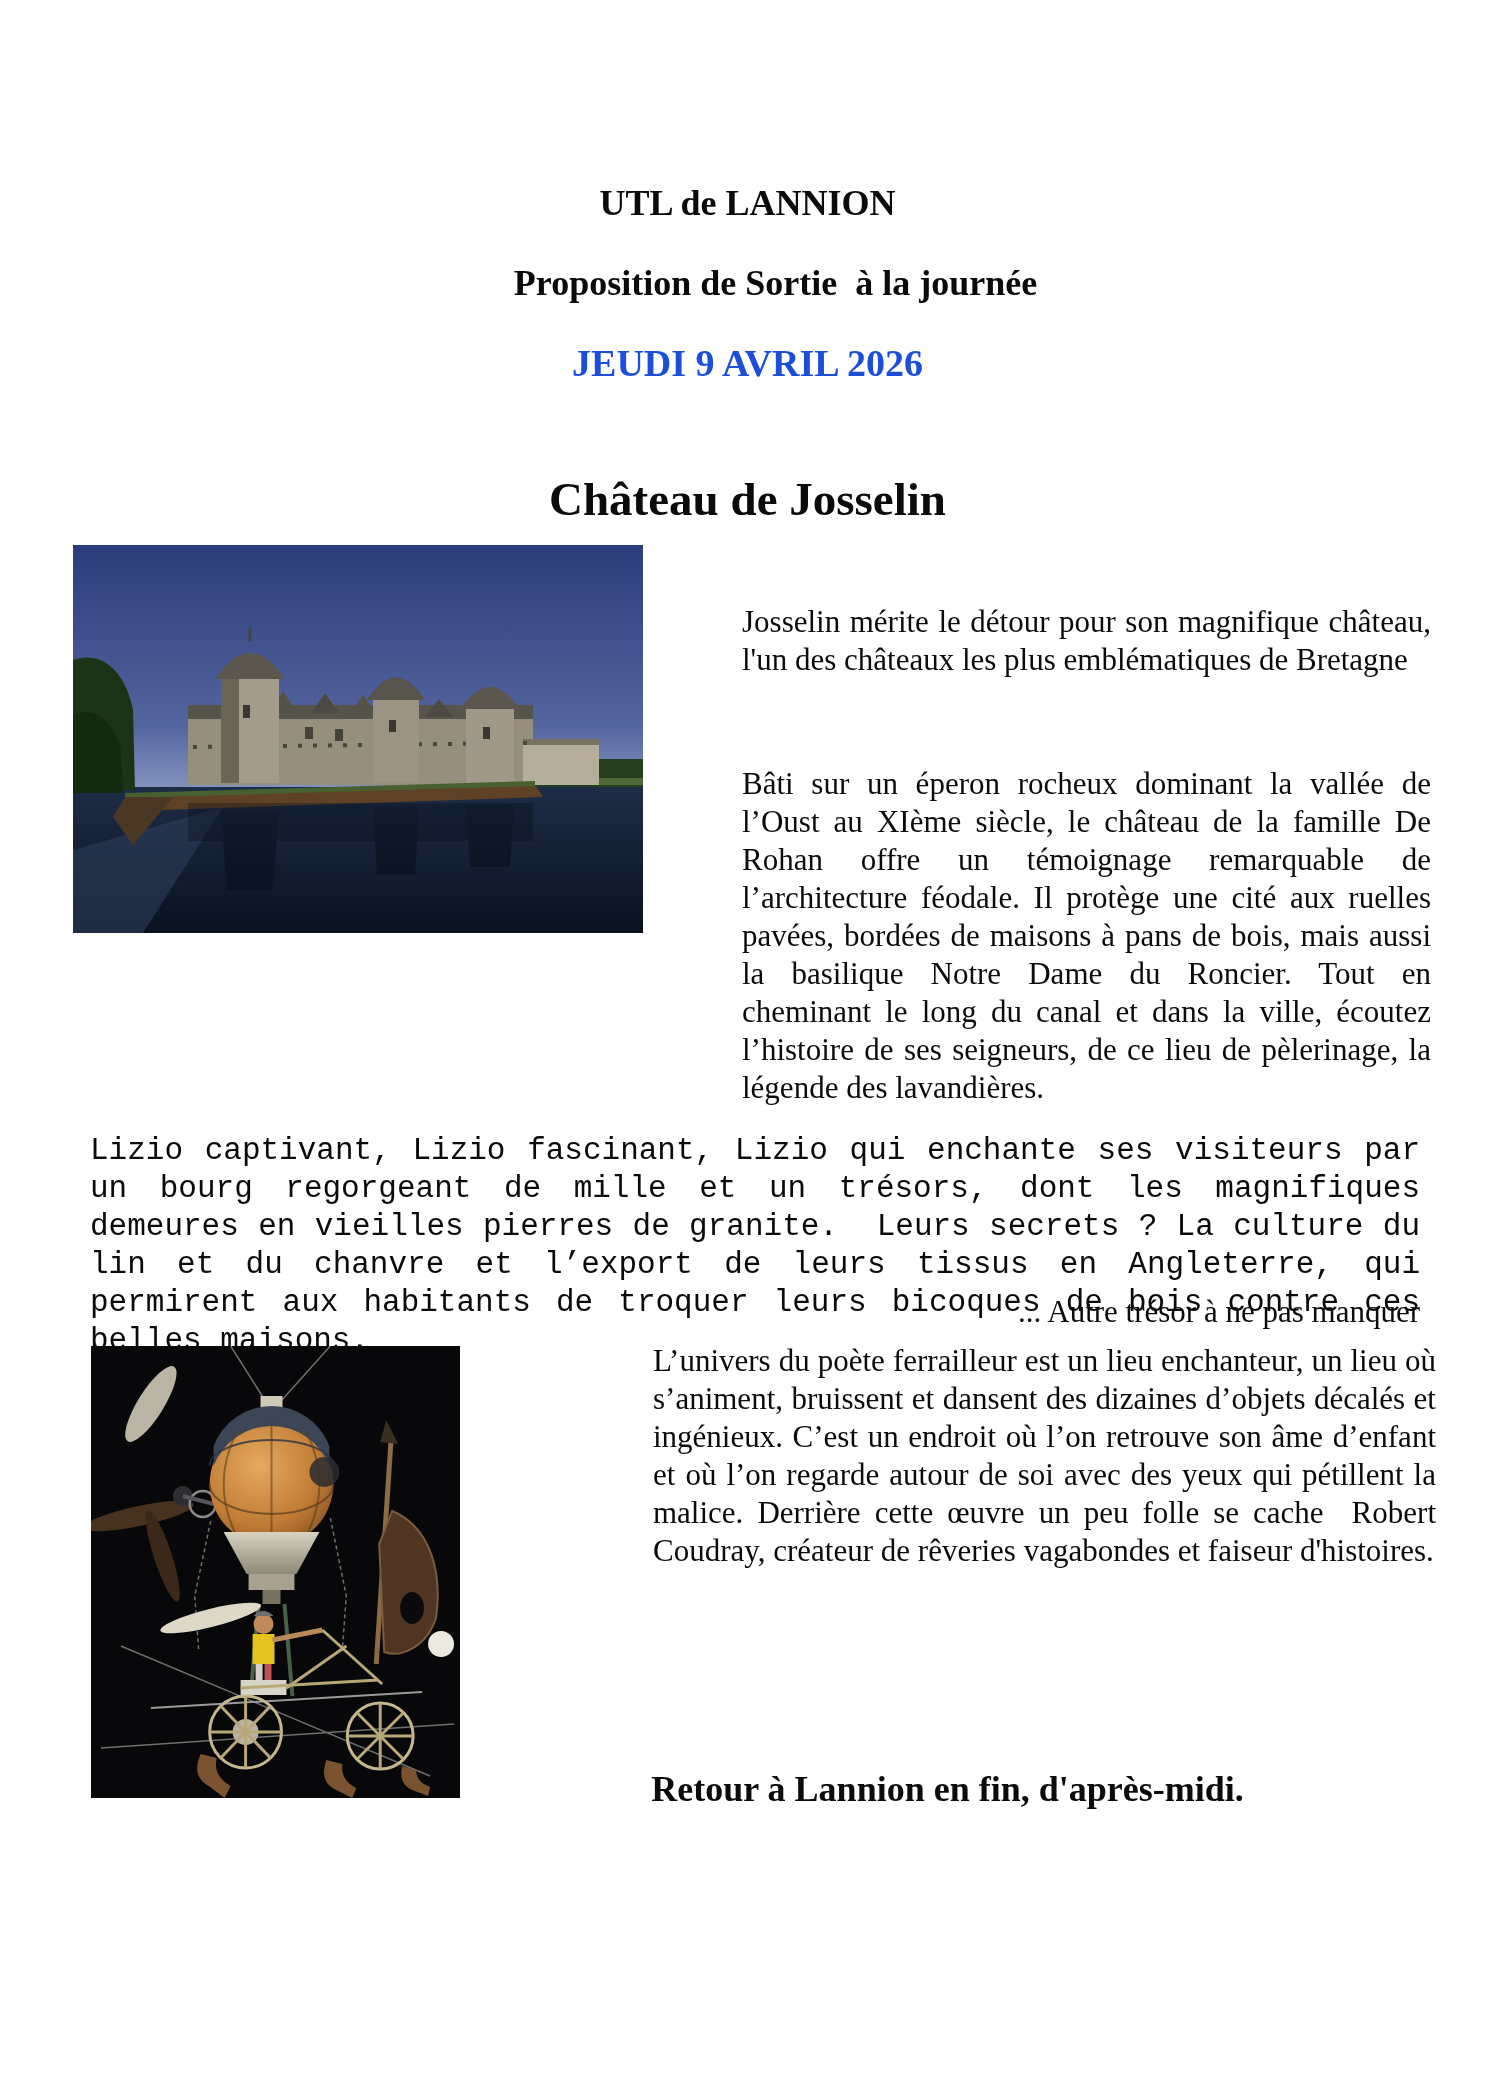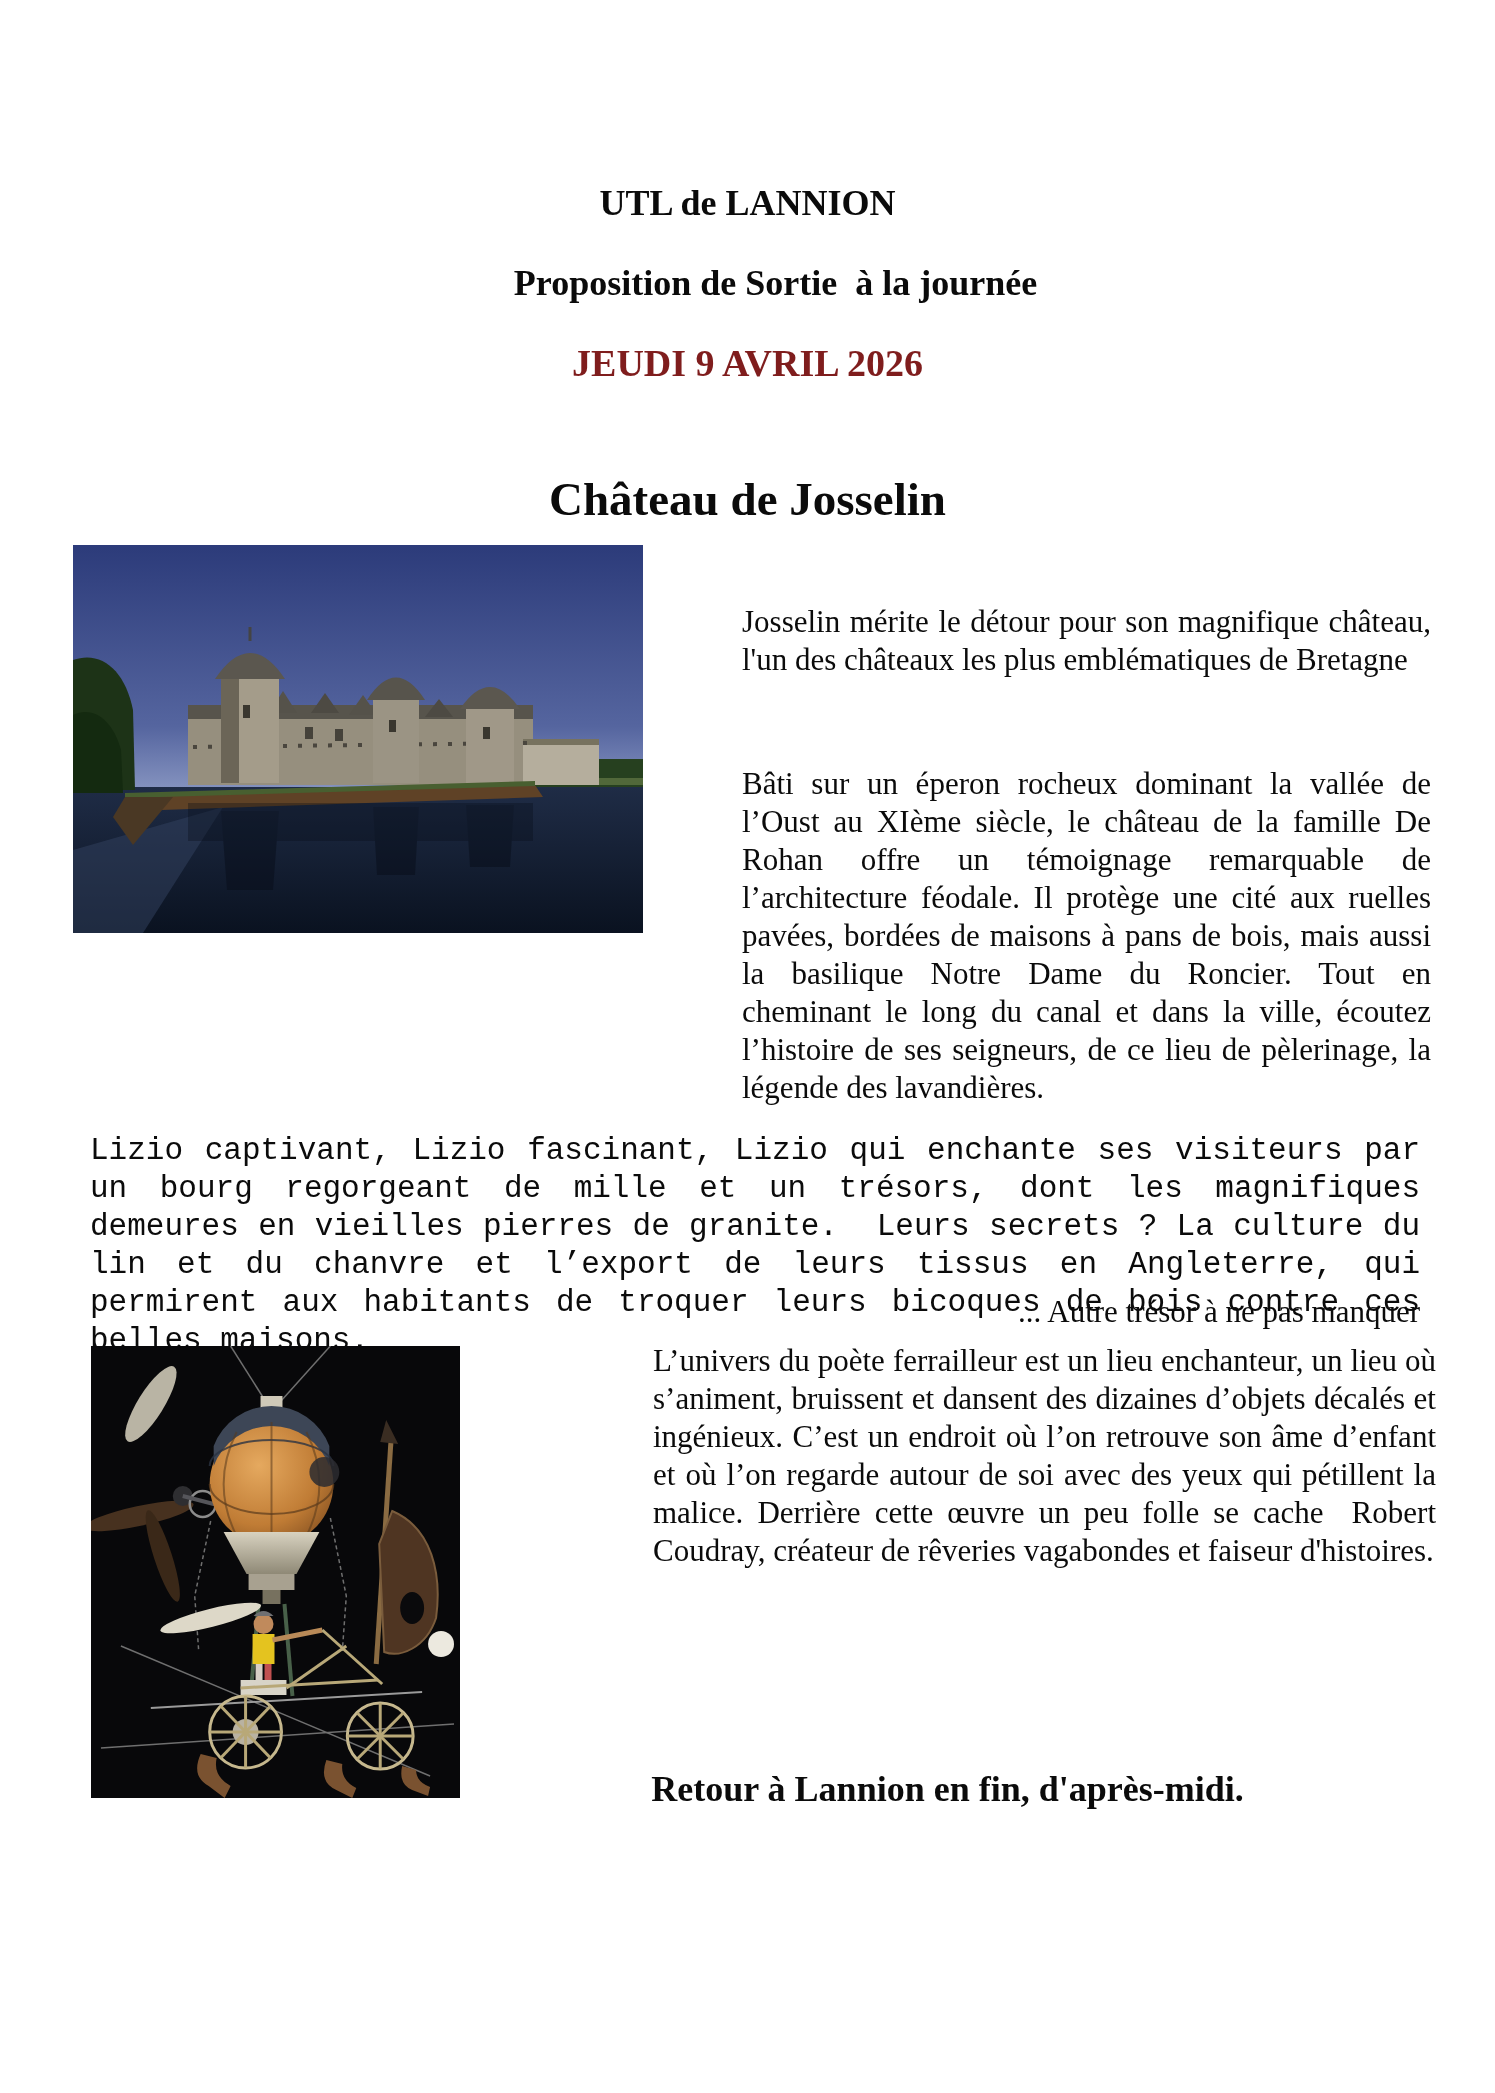--- a/index.html
+++ b/index.html
@@ -52,7 +52,7 @@
 
   <div class="abs centerline doc-title">UTL de LANNION</div>
   <div class="abs centerline doc-subtitle">Proposition de Sortie  à la journée</div>
-  <div class="abs centerline doc-date" style="color: #7f1d1d;">JEUDI 9 AVRIL 2026</div>
+  <div class="abs centerline doc-date" style="color: #1d4ed8;">JEUDI 9 AVRIL 2026</div>
 
   <div class="abs centerline section-heading chateau-heading">Château de Josselin</div>
 

